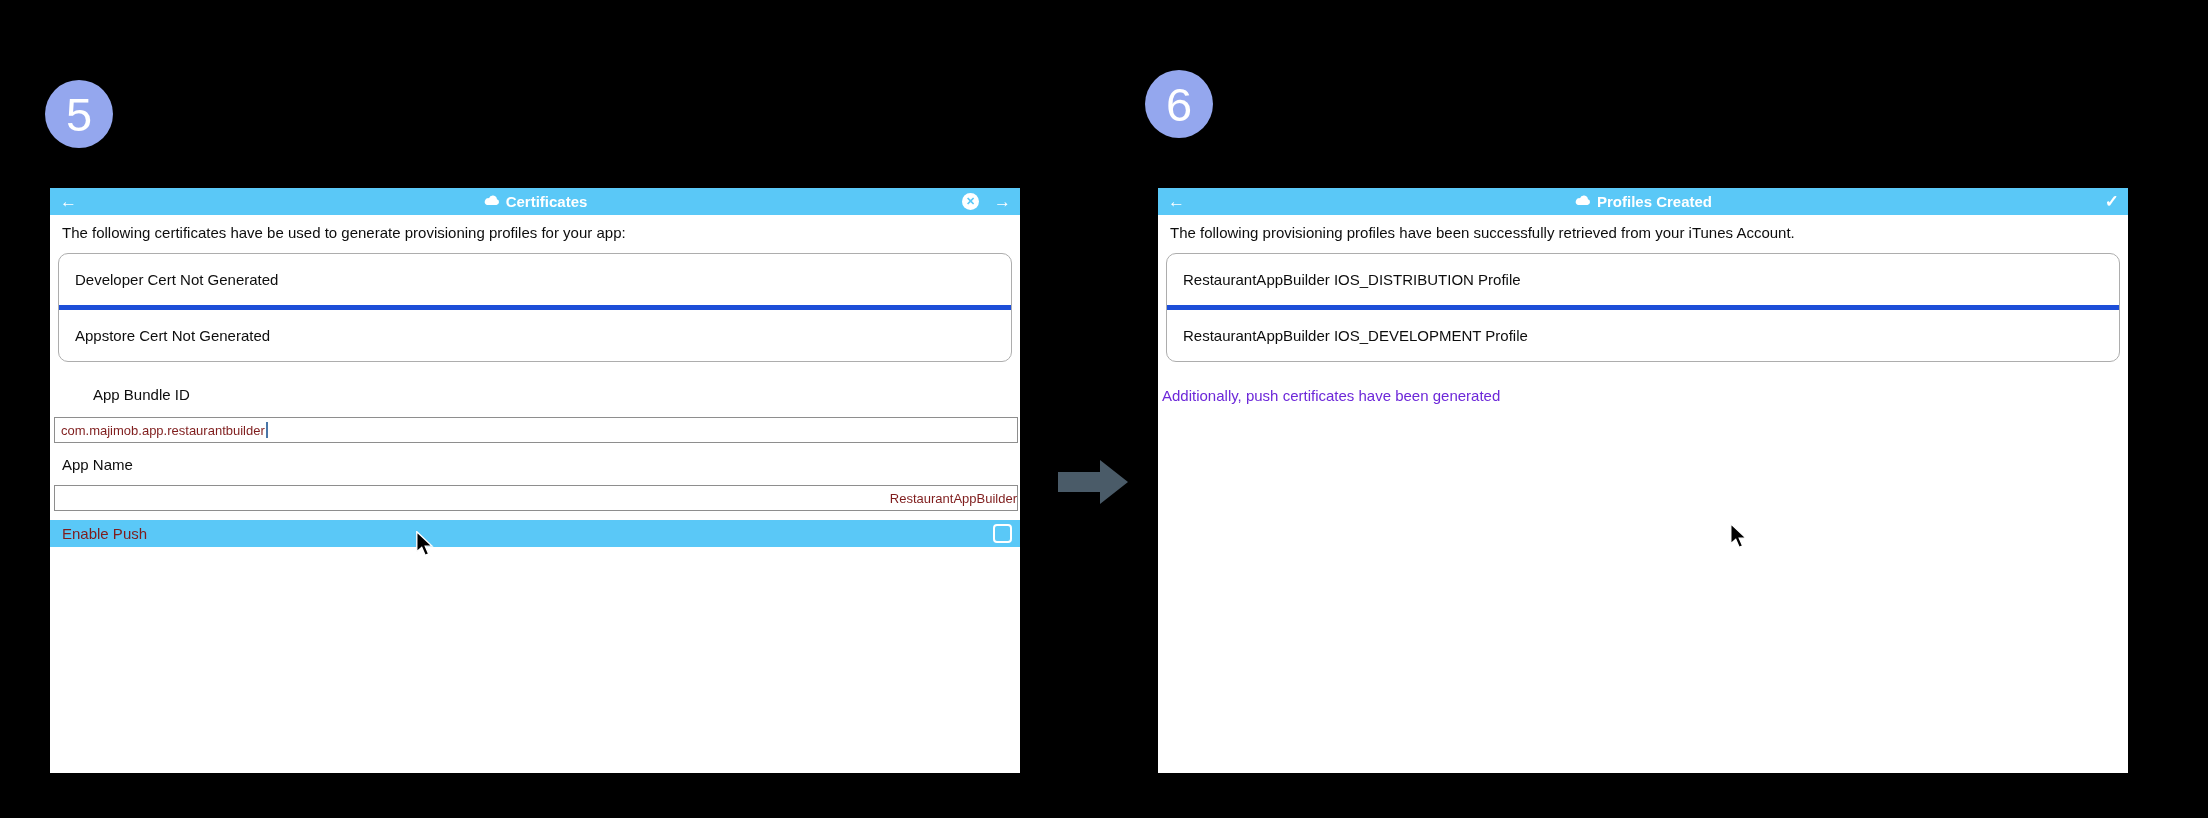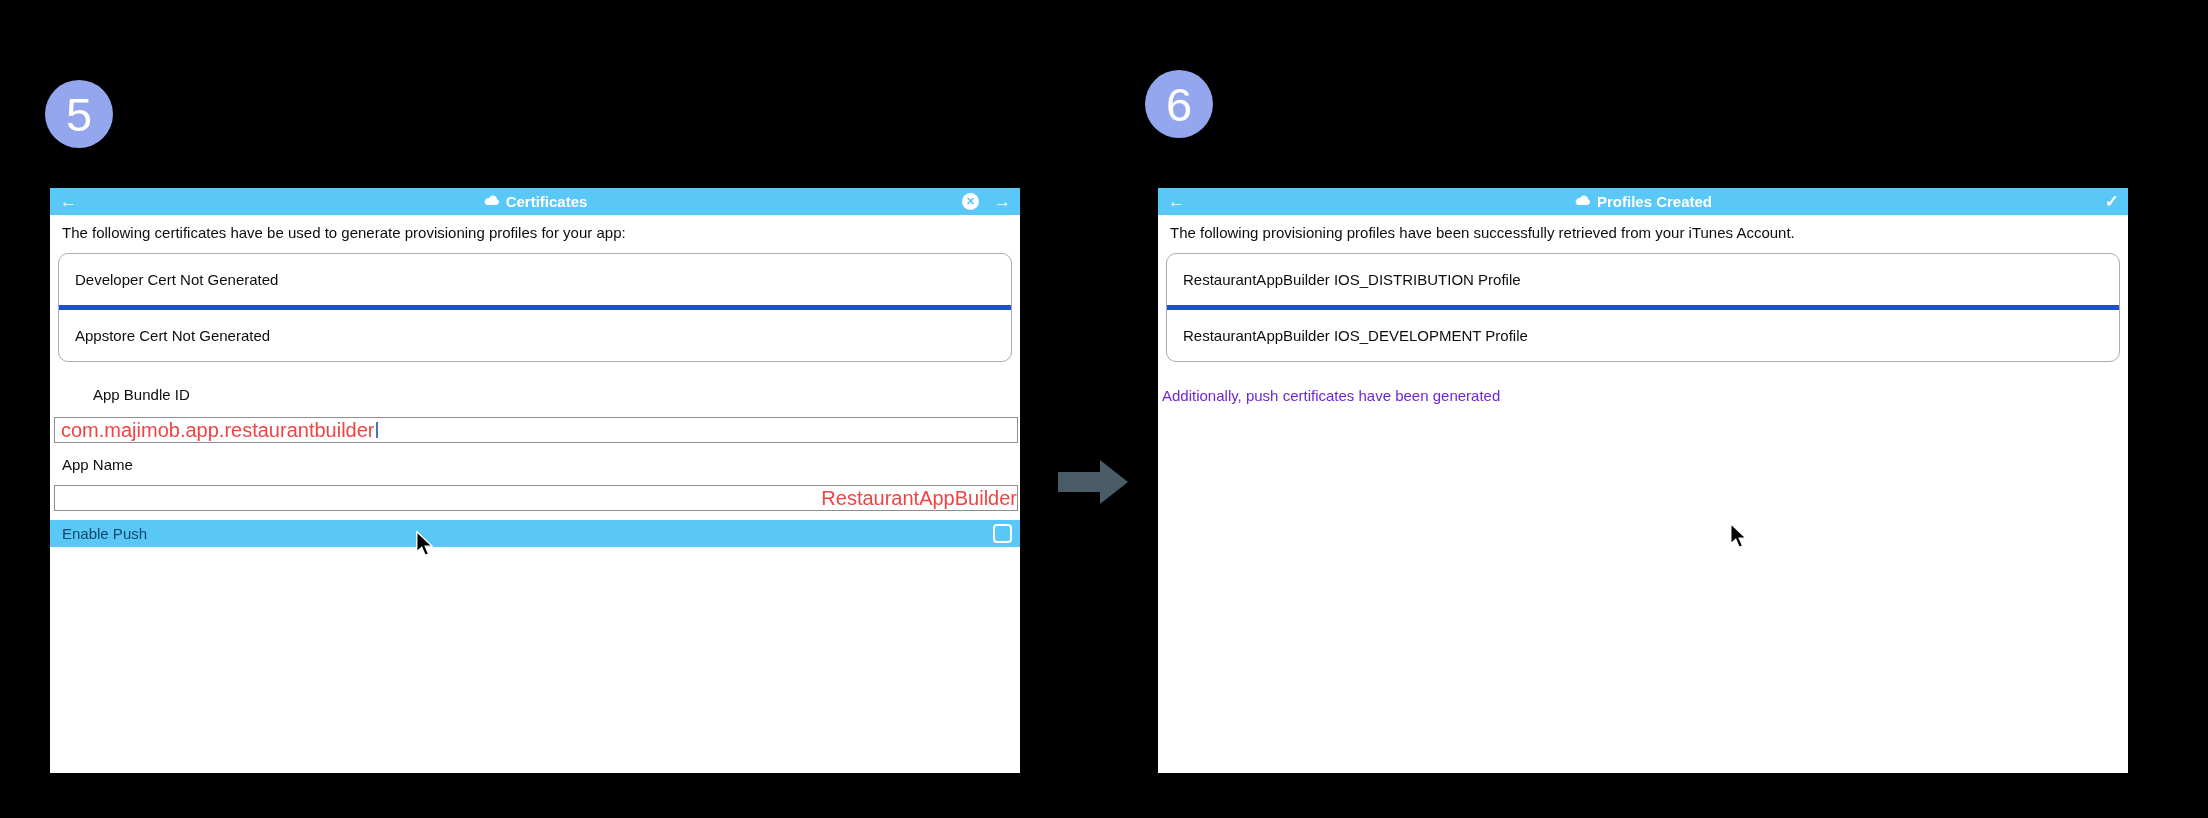--- a/index.html
+++ b/index.html
@@ -67,7 +67,7 @@
   .text-input {
     margin:14px 2px 0 4px; height:24px; border:1px solid #8e8e8e;
     display:flex; align-items:center; padding-left:6px;
-    font-size:20px; color:#ef4444; background:#ffffff;
+    font-size:13px; color:#7f1d1d; background:#ffffff;
   }
   .input-name { margin-top:12px;justify-content:flex-end; }
   .caret {

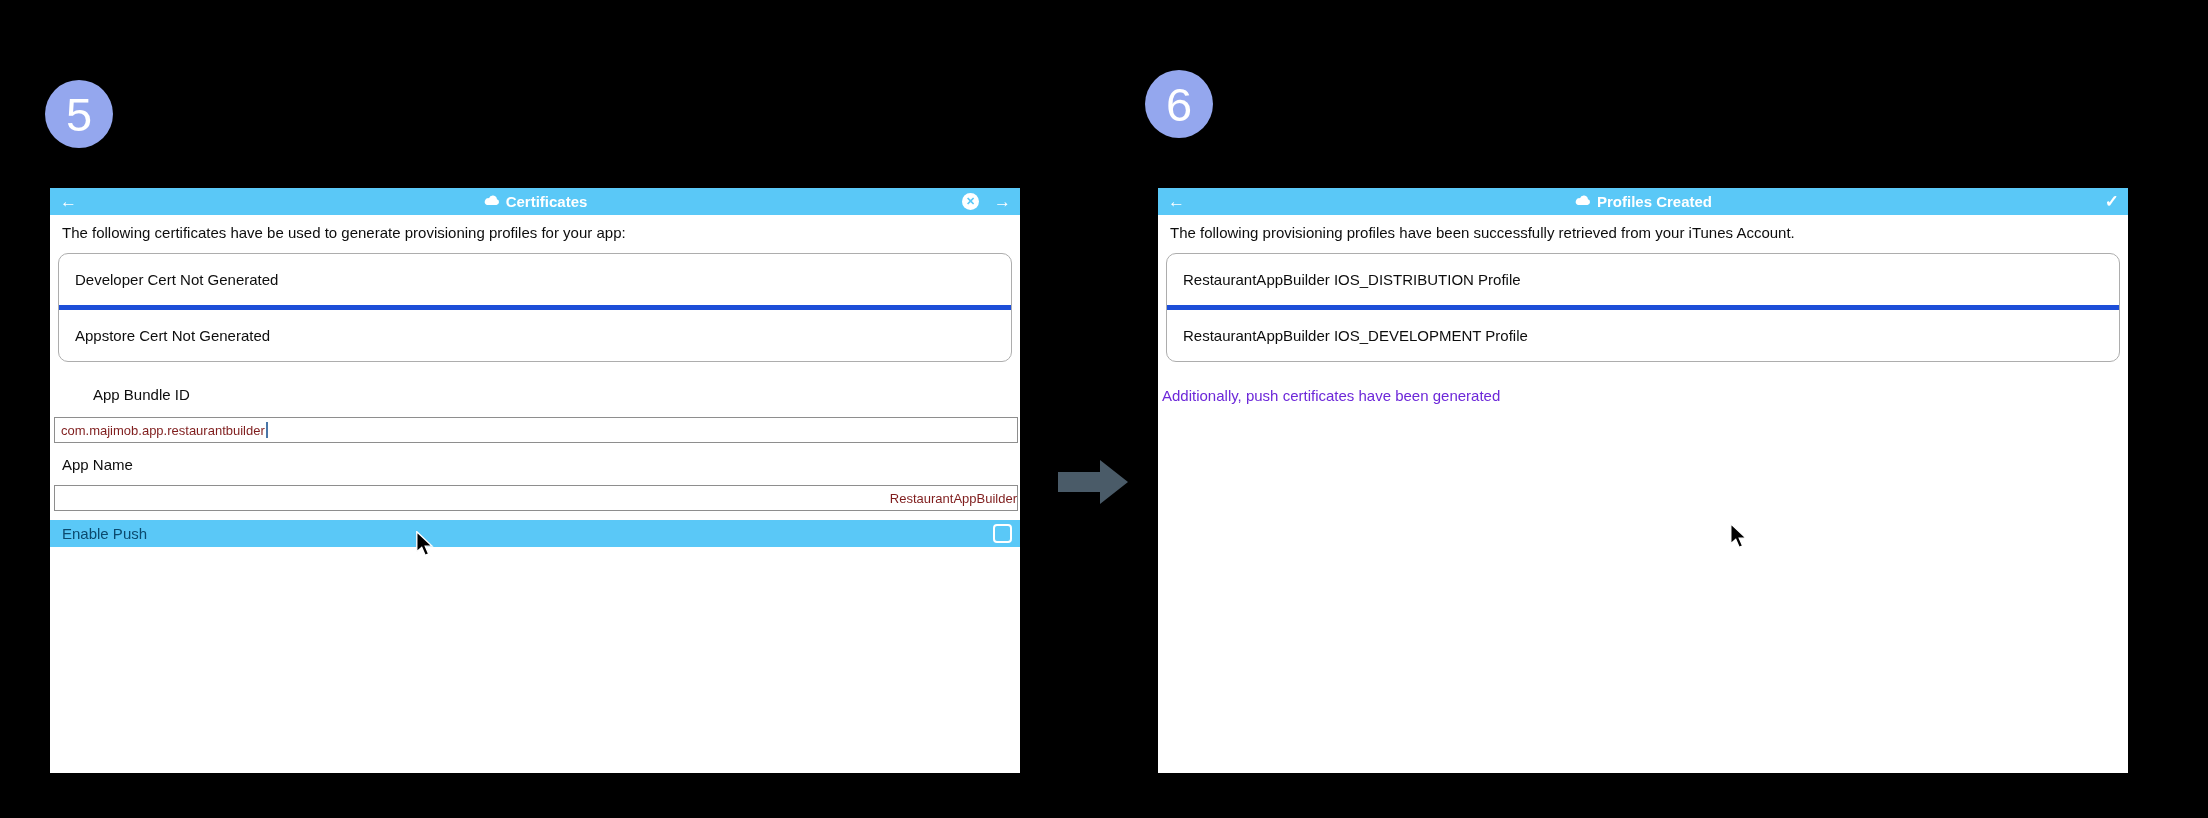--- a/index.html
+++ b/index.html
@@ -76,7 +76,7 @@
   }
 
   .push-row {
-    margin-top:9px; height:27px; background:#5ac8f7; color:#0c4a6e;
+    margin-top:9px; height:27px; background:#5ac8f7; color:#7f1d1d;
     display:flex; align-items:center; justify-content:space-between;
     padding:0 8px 0 12px; font-size:15px; cursor:pointer;
   }

